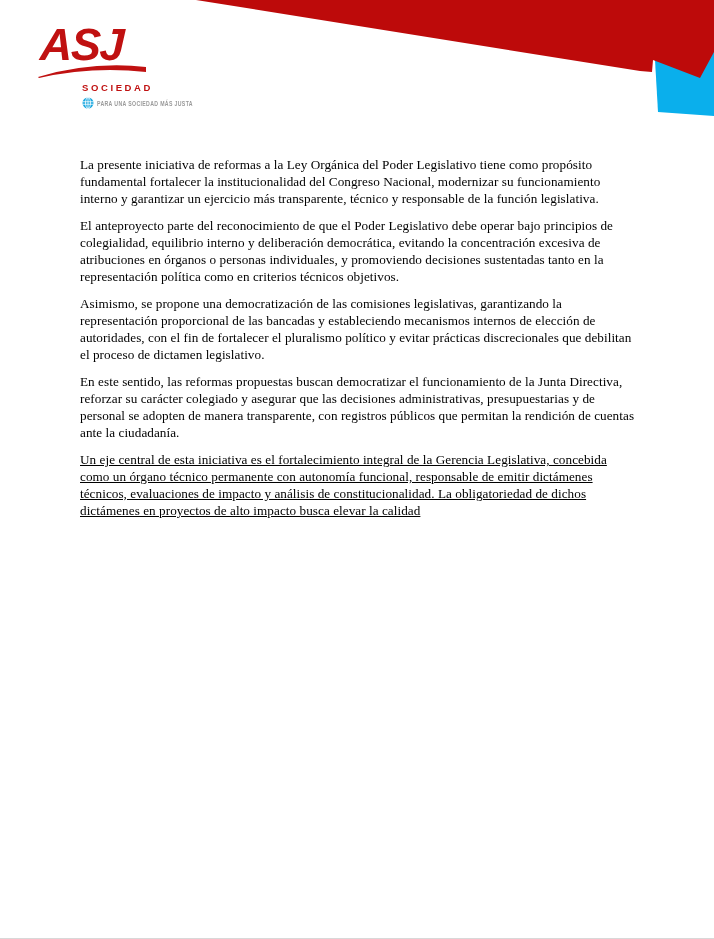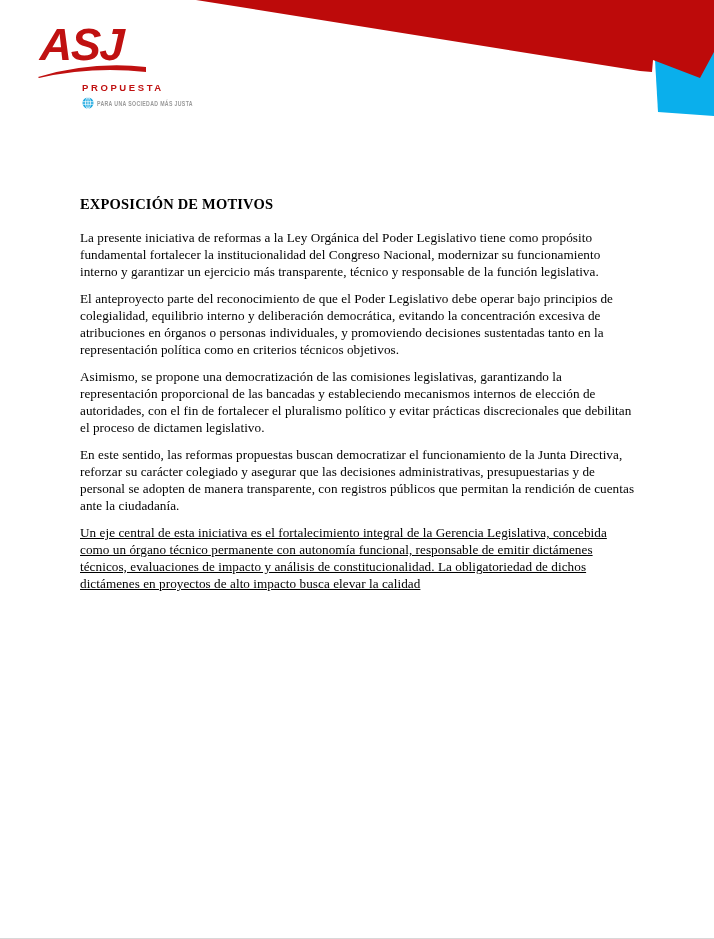--- a/index.html
+++ b/index.html
@@ -155,7 +155,7 @@
     <svg class="logo-swoosh" viewBox="0 0 108 14" width="108" height="14" aria-hidden="true">
       <path d="M0 13 Q 54 -3 108 3 L 108 8 Q 54 2 1 14 Z" fill="#c01111"></path>
     </svg>
-    <div class="logo-honduras">PROPUESTA</div>
+    <div class="logo-honduras">SOCIEDAD</div>
     <svg class="logo-globe" viewBox="0 0 24 24" width="12" height="12" aria-hidden="true">
       <circle cx="12" cy="12" r="11" fill="#1aa8e0"></circle>
       <ellipse cx="12" cy="12" rx="5" ry="11" fill="none" stroke="#ffffff" stroke-width="1.6"></ellipse>

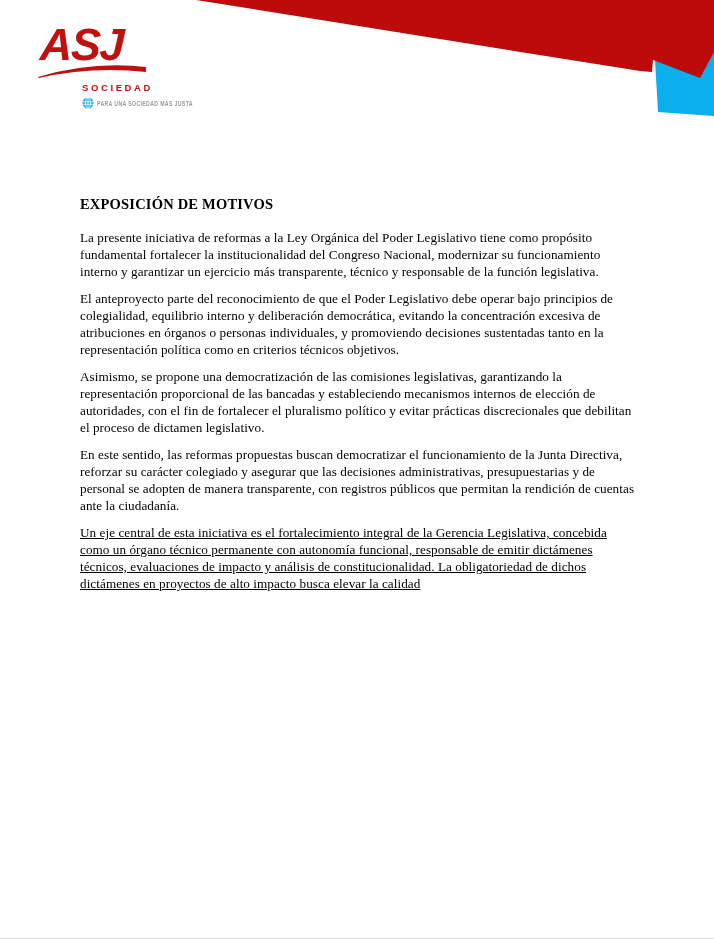--- a/index.html
+++ b/index.html
@@ -168,9 +168,6 @@
   <div id="content">
 
 
-    <div id="heading-wrap">
-      <h2 id="section-heading">EXPOSICIÓN DE MOTIVOS</h2>
-    </div>
 
     <div id="paragraphs">
       <p class="para">La presente iniciativa de reformas a la Ley Orgánica del Poder Legislativo tiene como propósito fundamental fortalecer la institucionalidad del Congreso Nacional, modernizar su funcionamiento interno y garantizar un ejercicio más transparente, técnico y responsable de la función legislativa.</p>

